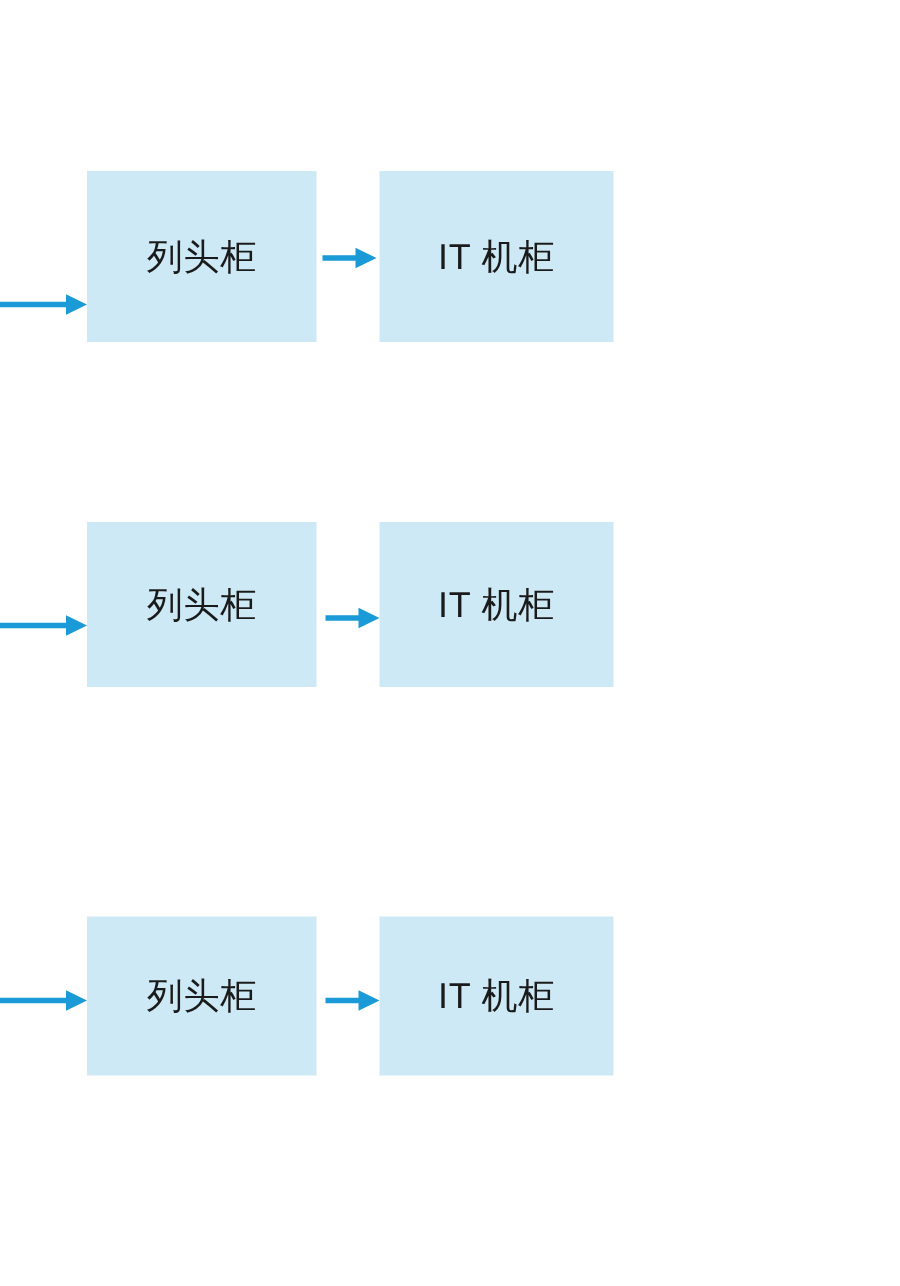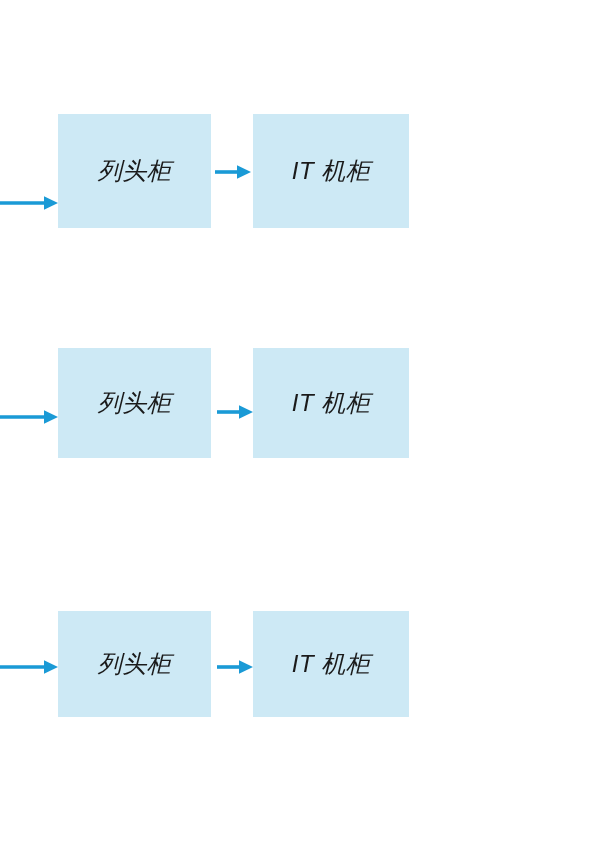--- a/index.html
+++ b/index.html
@@ -17,7 +17,7 @@
   }
   .canvas {
     position: relative;
-    width: 600px; height: 857px; font-style: italic;
+    width: 600px; height: 857px;
   }
   .node {
     position: absolute;

